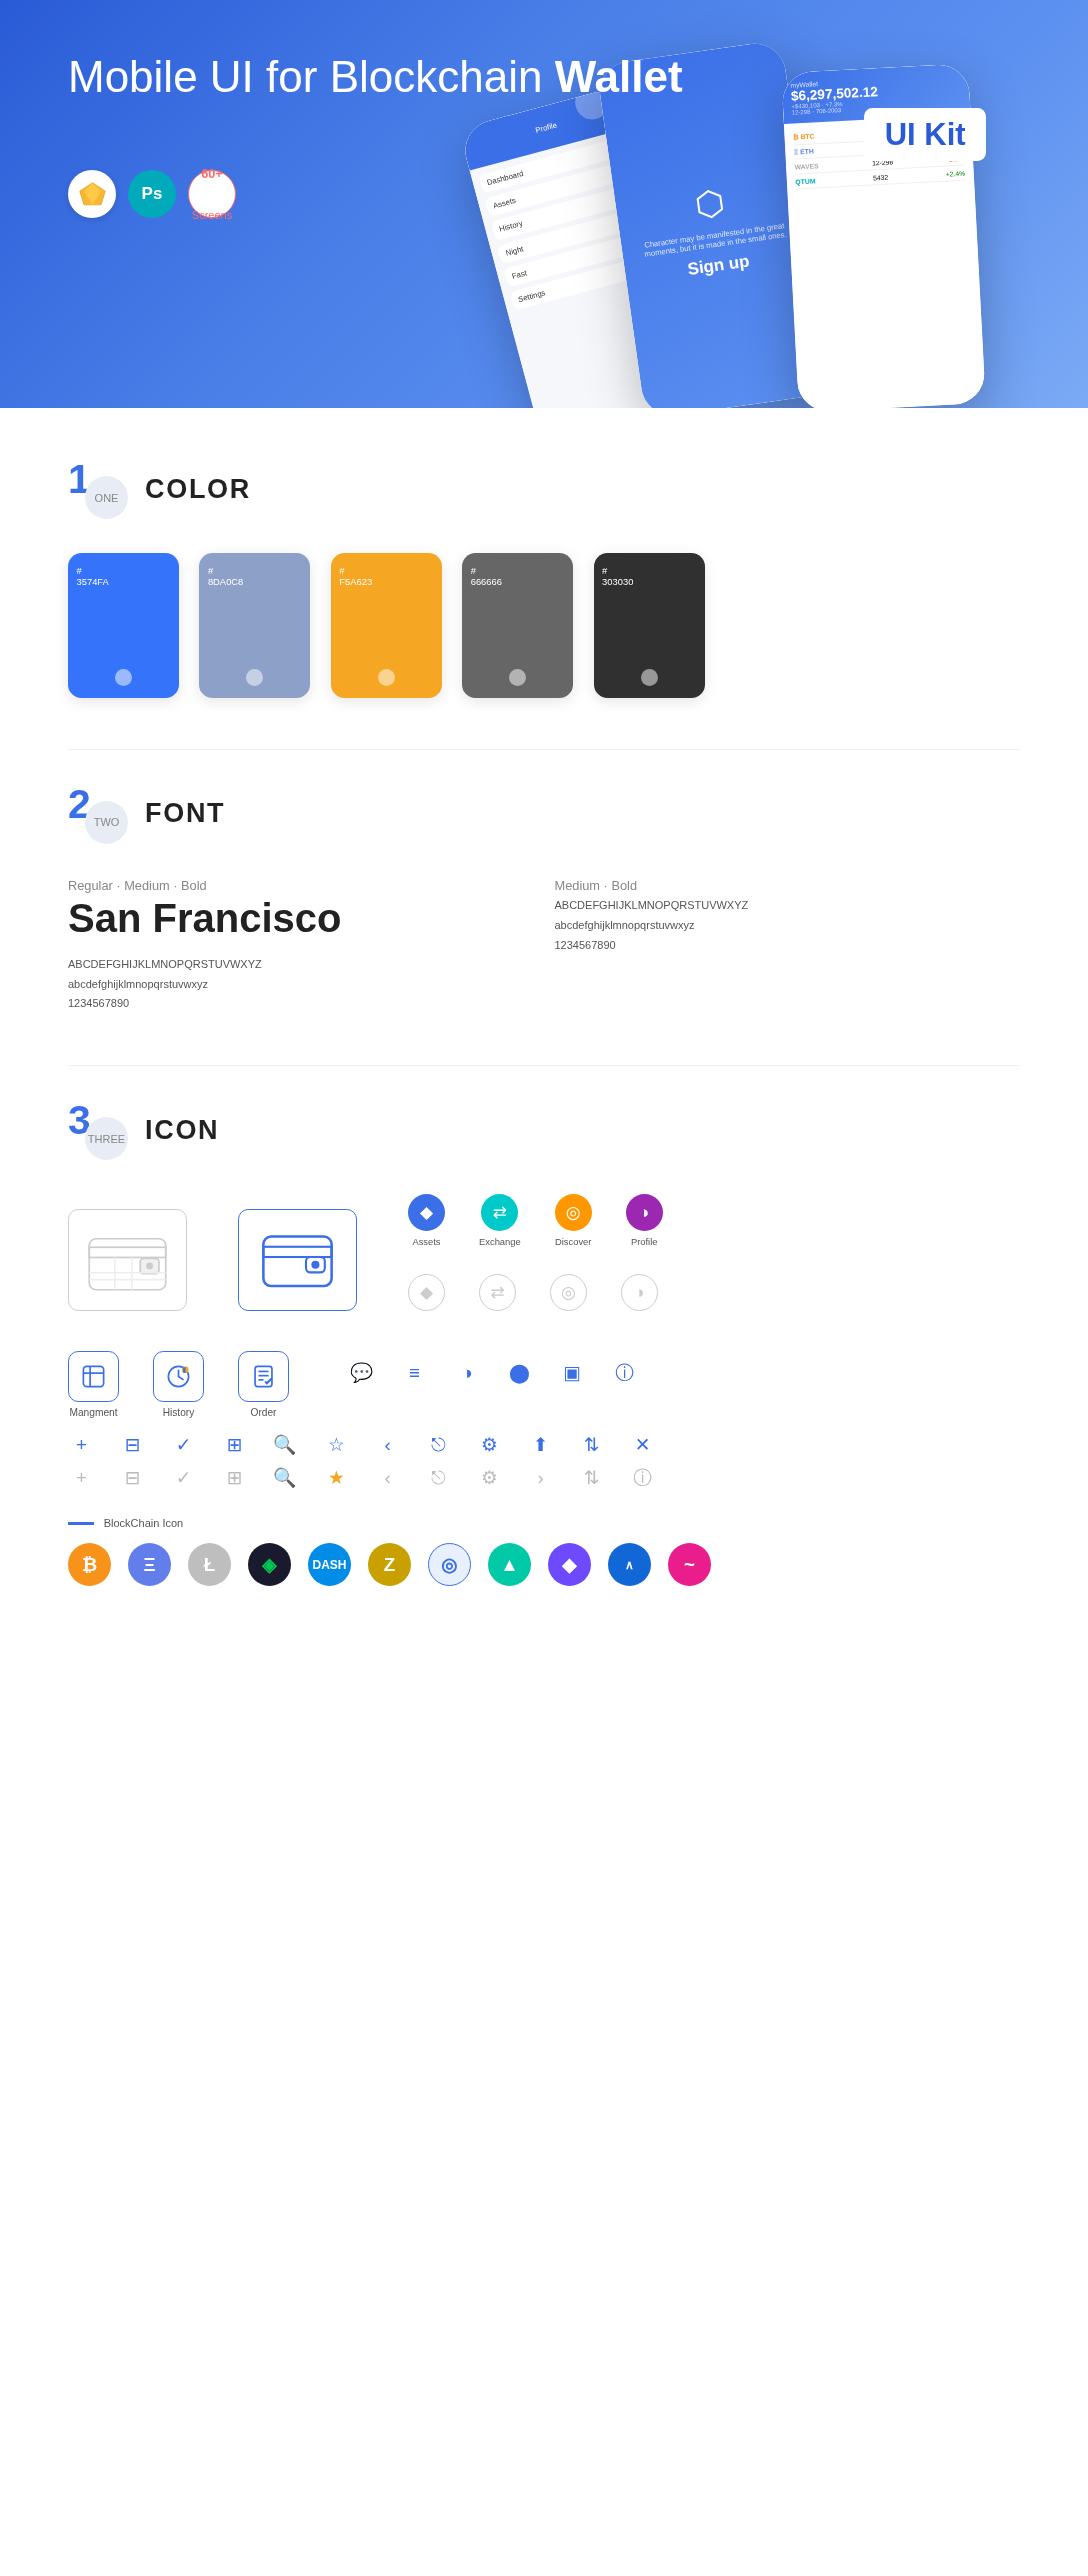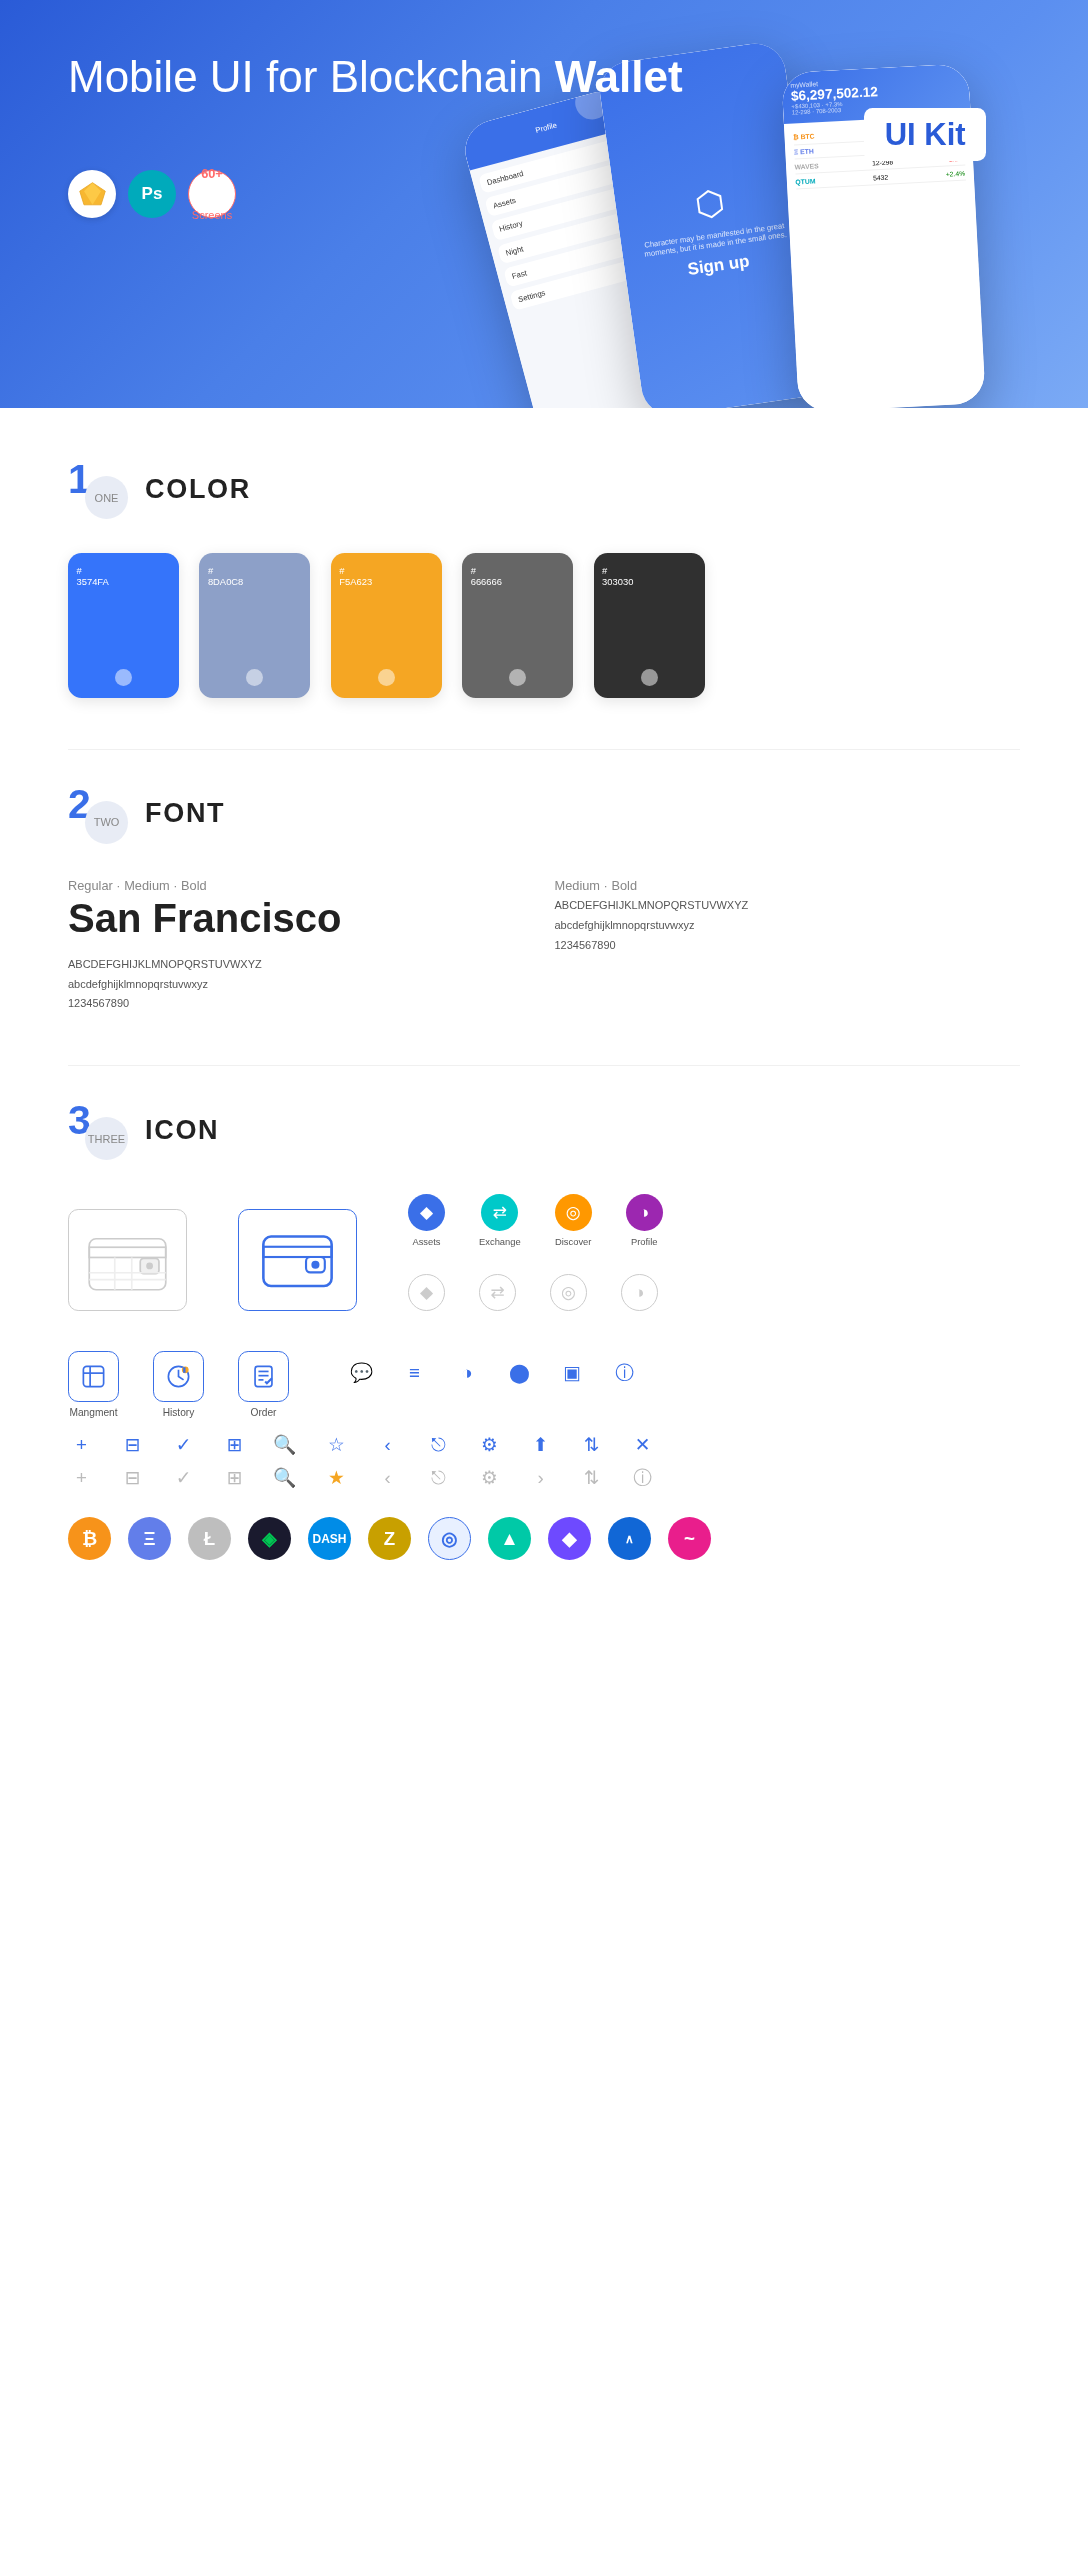--- a/index.html
+++ b/index.html
@@ -658,6 +658,10 @@
     </div>
 
     <div class="blockchain-section">
+      <div class="blockchain-label-row">
+        <div class="blockchain-line"></div>
+        <span class="blockchain-label">BlockChain Icon</span>
+      </div>
       <div class="coin-row">
         <div class="coin-icon" style="background:#f7931a; color:white;">₿</div>
         <div class="coin-icon" style="background:#627eea; color:white;">Ξ</div>

